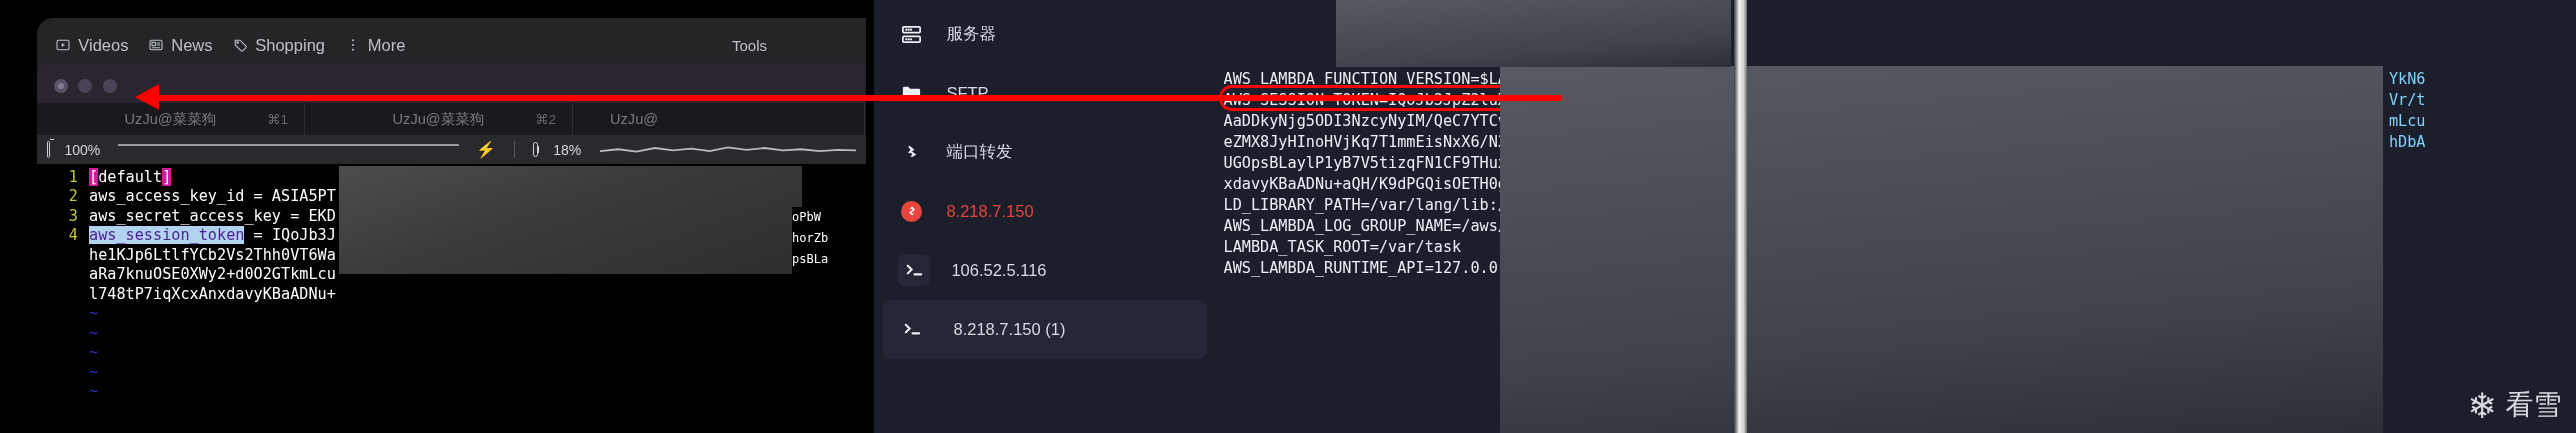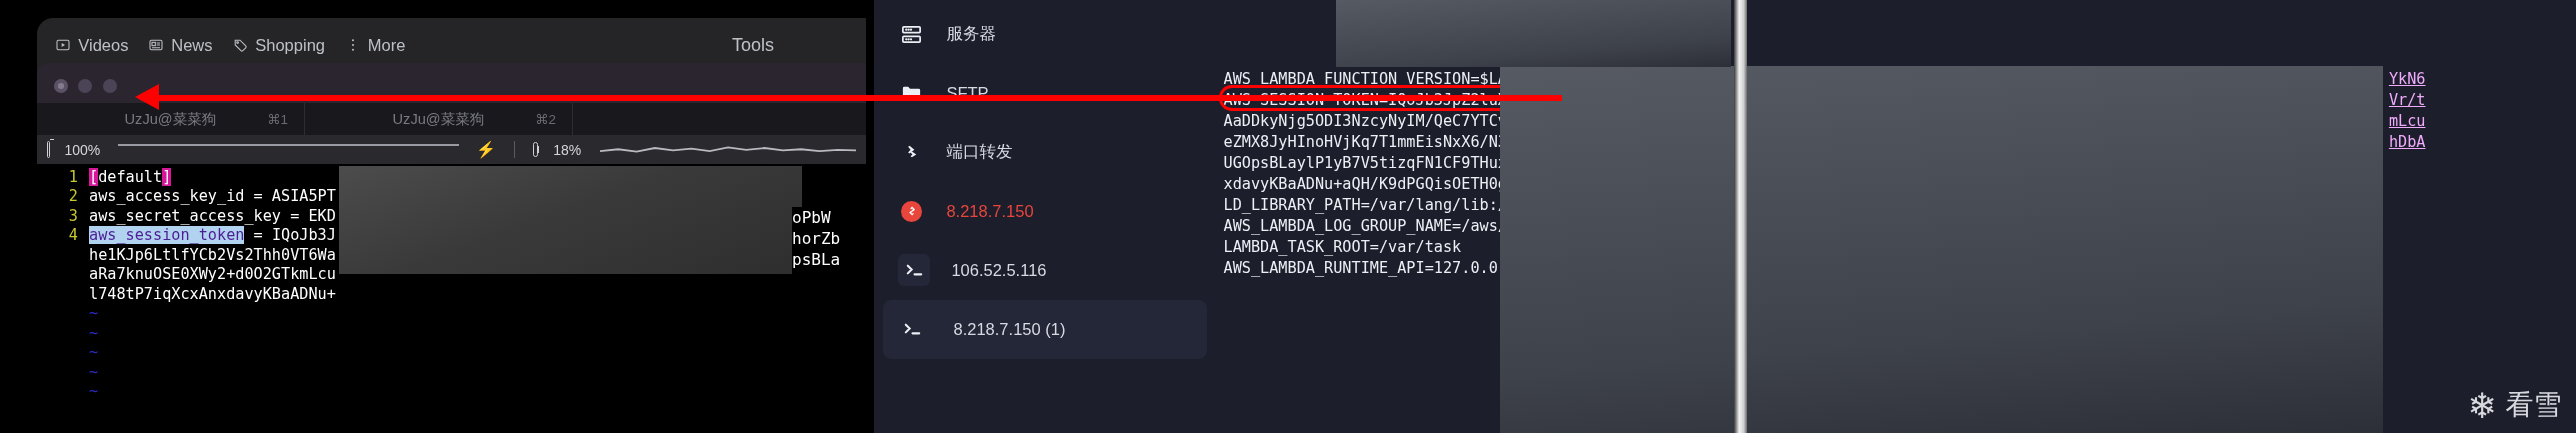--- a/index.html
+++ b/index.html
@@ -25,7 +25,7 @@
   .nav-tab svg{ width:16px; height:16px; stroke:#bdc1c6; fill:none; stroke-width:1.6; }
   .tools-label{
     position:absolute; left:695px; top:8.5px; height:37px; display:flex; align-items:center;
-    color:#bdc1c6; font-size:18px;
+    color:#bdc1c6; font-size:15px;
   }
 
   

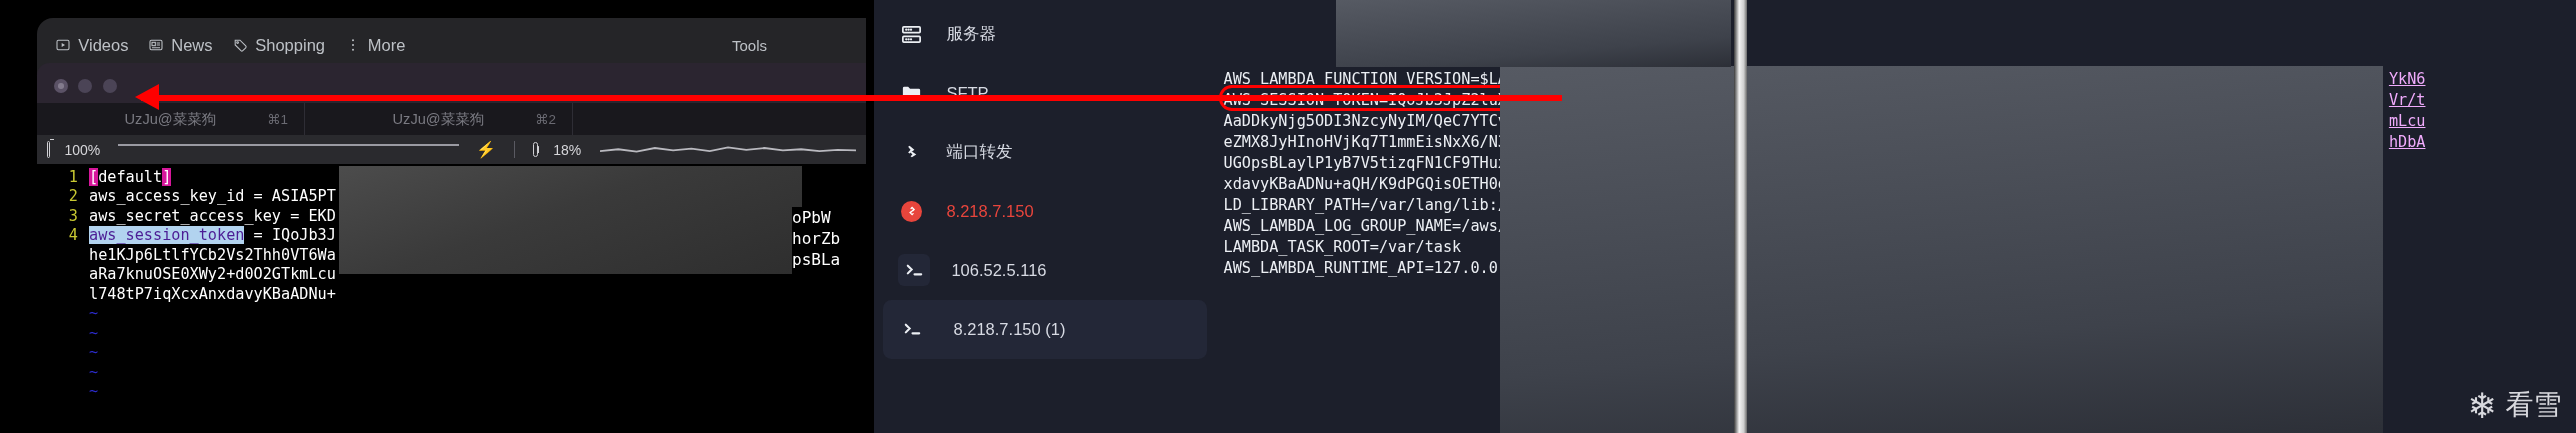--- a/index.html
+++ b/index.html
@@ -127,9 +127,9 @@
   
   .envfrag{
     position:absolute; left:1510px; top:67px; width:110px; height:367px;
-    background:#1c1f2b; color:#f0abfc;
+    background:#1c1f2b; color:#7dd3fc;
     font-family:"DejaVu Sans Mono", monospace; font-size:15.2px; line-height:21px;
-    padding:1.8px 0 0 4.9px; white-space:pre; overflow:hidden;text-decoration:underline;
+    padding:1.8px 0 0 4.9px; white-space:pre; overflow:hidden;
   }
 
   

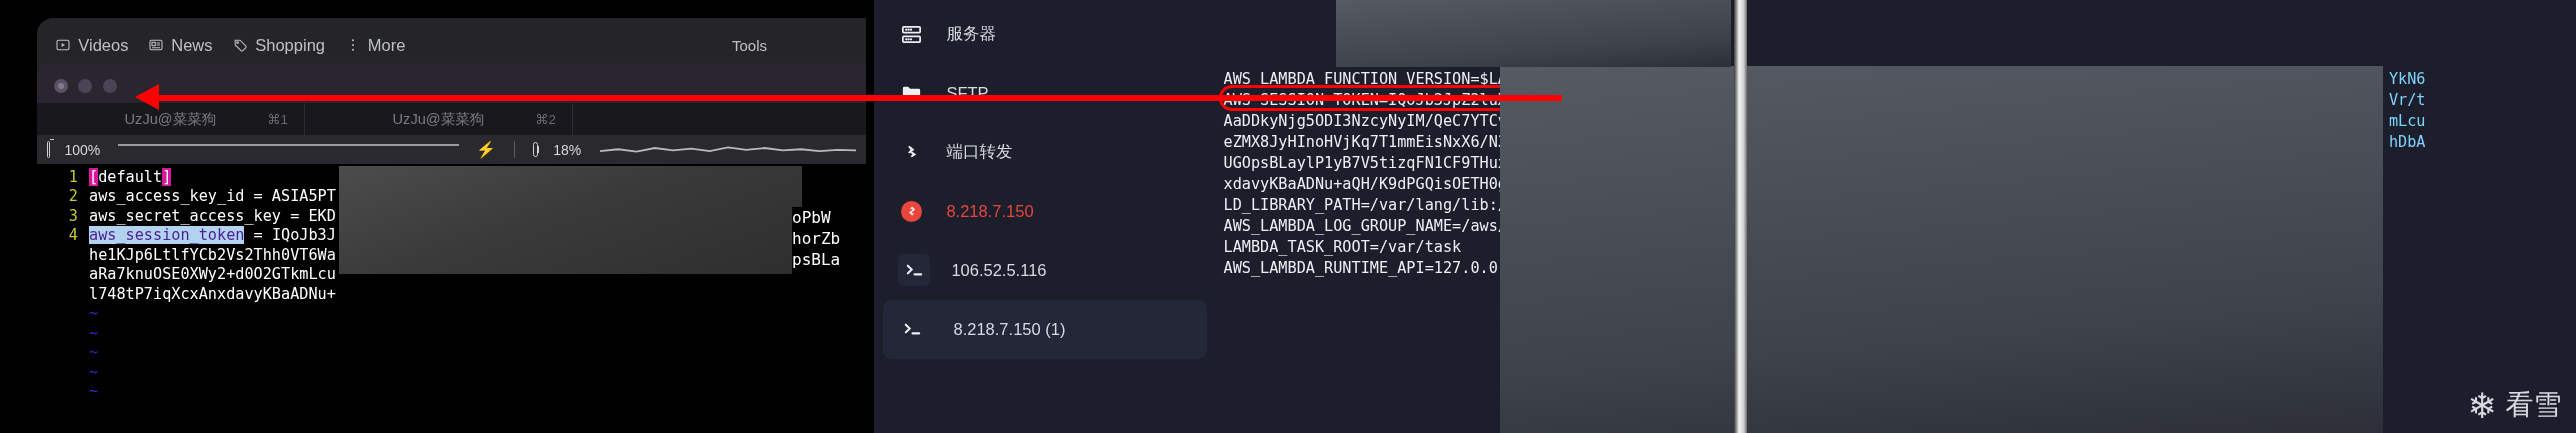--- a/index.html
+++ b/index.html
@@ -231,6 +231,9 @@
       <div class="tterm" style="width:268px">
         <span class="nm">UzJu@菜菜狗</span>
         <span class="sc">⌘2</span>
+      </div>
+      <div class="tterm" style="width:292px; justify-content:flex-start; padding-left:37px">
+        <span class="nm">UzJu@</span>
       </div>
     </div>
 

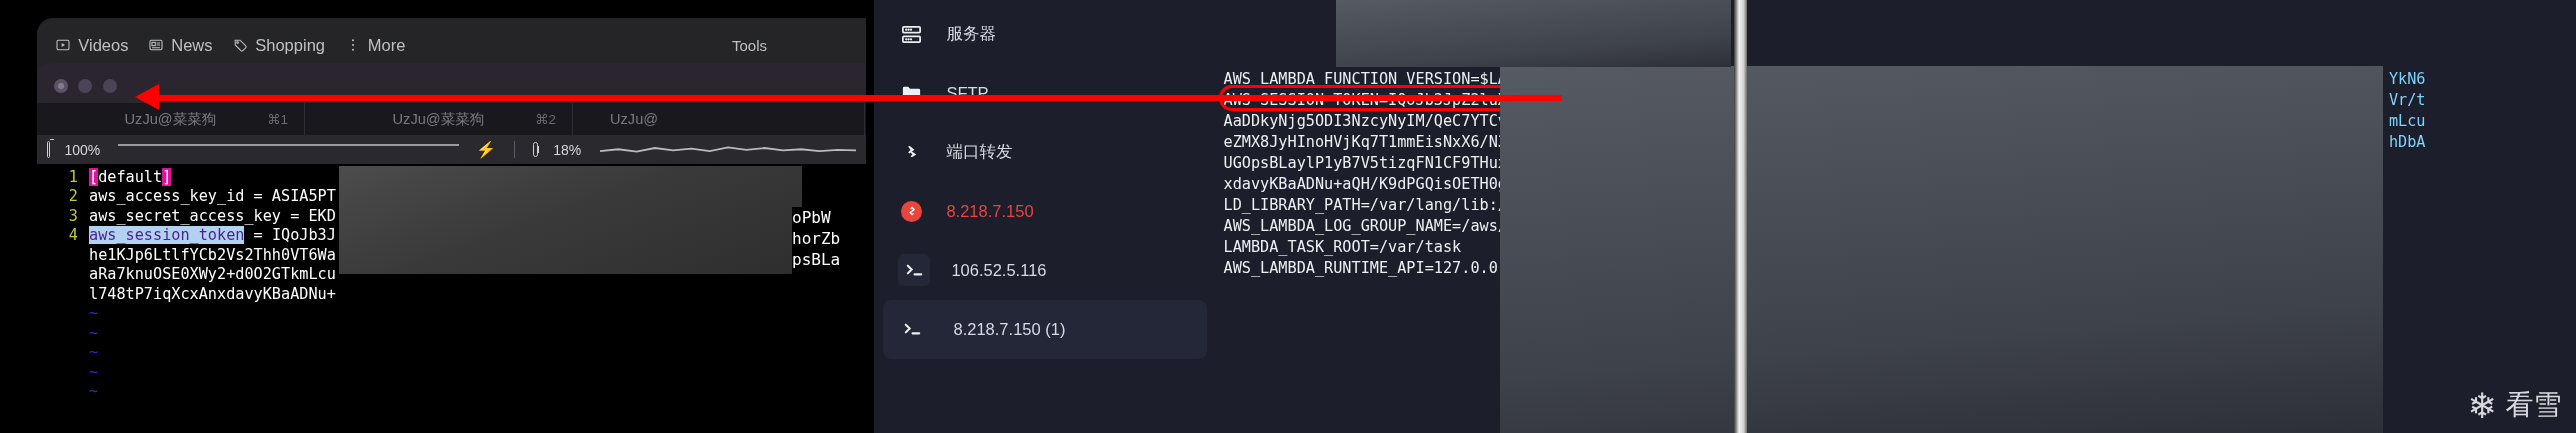--- a/index.html
+++ b/index.html
@@ -258,7 +258,7 @@
   <div class="redact-left"></div>
 
   <div style="position:absolute;left:792px;top:207px;width:73px;
-              font-family:'DejaVu Sans Mono',monospace;font-size:16px;line-height:21px;color:#fff;
+              font-family:'DejaVu Sans Mono',monospace;font-size:12px;line-height:21px;color:#fff;
               background:#000;overflow:hidden;height:73px;">
     <div>oPbW</div>
     <div>horZb</div>

